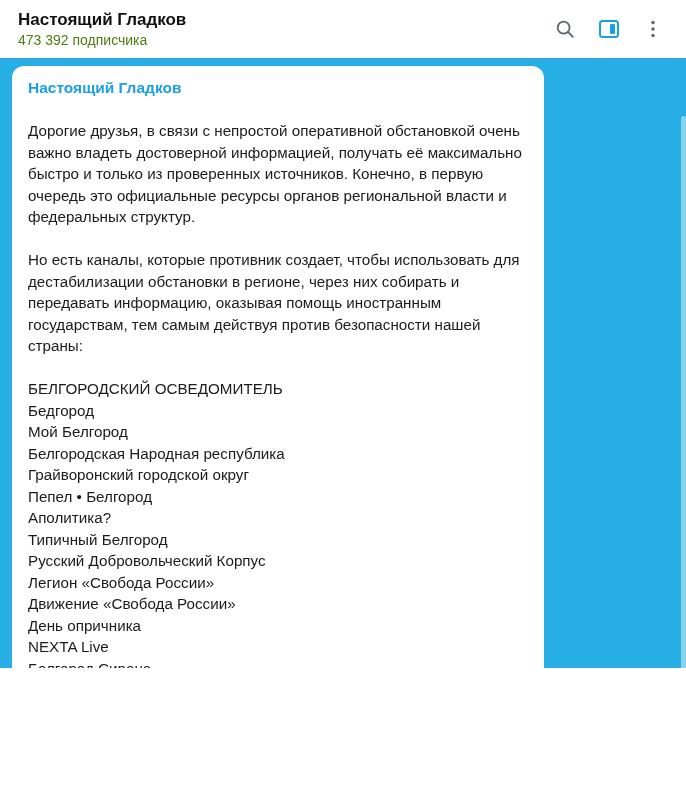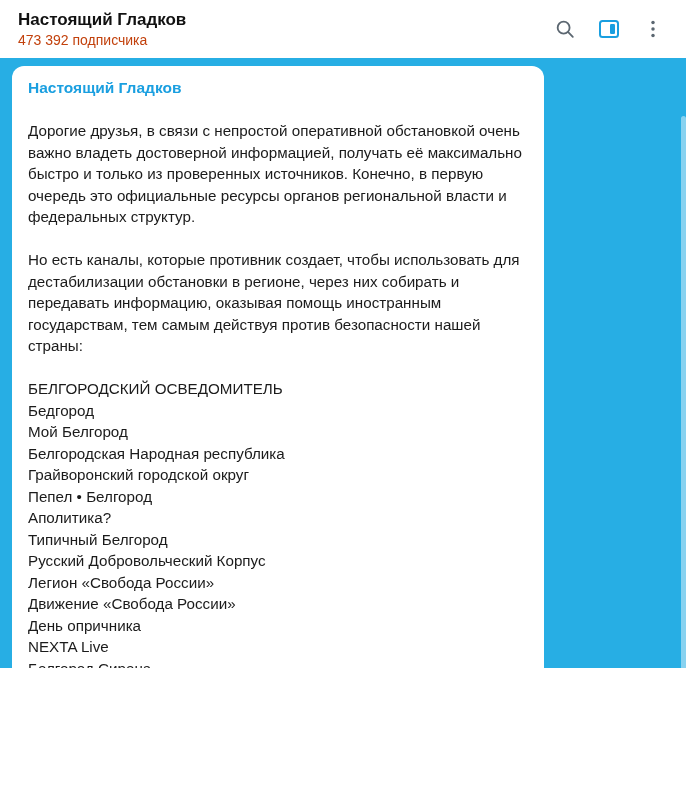--- a/index.html
+++ b/index.html
@@ -44,7 +44,7 @@
   }
   .channel-subtitle {
     font-size: 14px;
-    color: #c2410c;
+    color: #4d7c0f;
     line-height: 18px;
     margin-top: 1px;
   }

